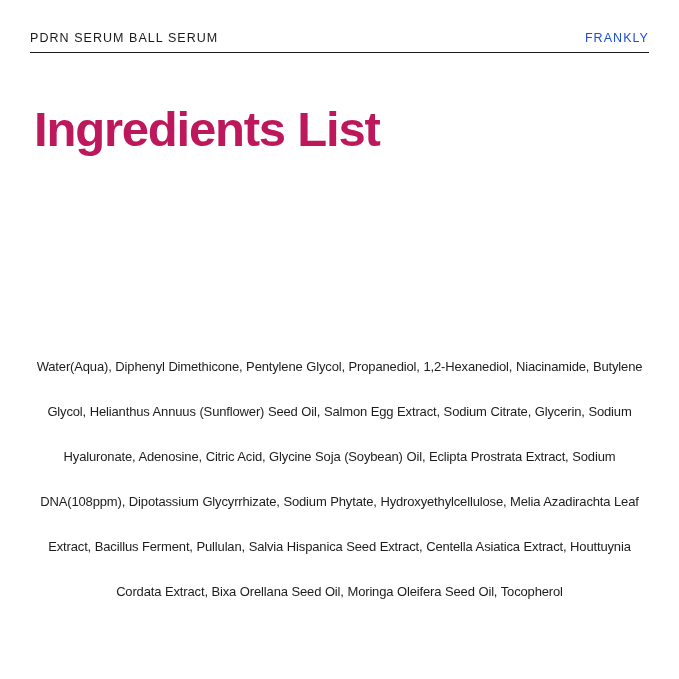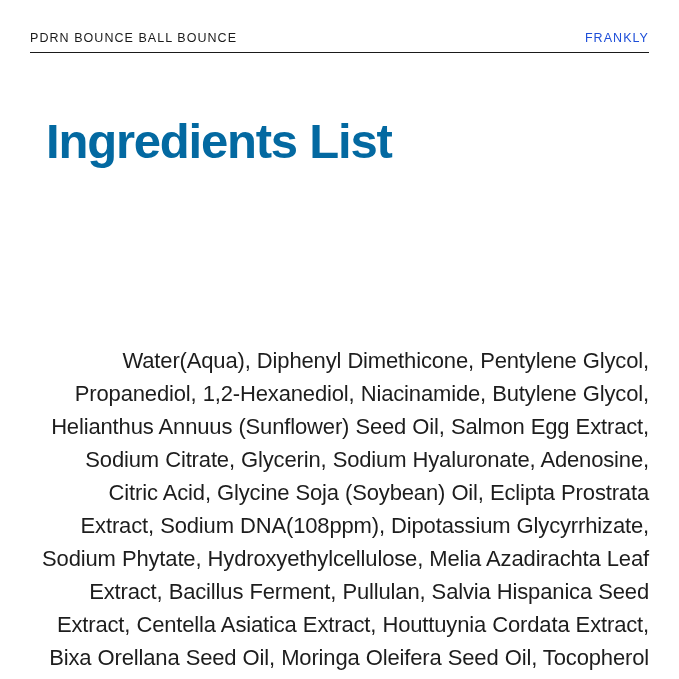--- a/index.html
+++ b/index.html
@@ -71,7 +71,7 @@
 <div class="page">
 
   <div class="header">
-    <div class="header-left">PDRN BOUNCE BALL BOUNCE</div>
+    <div class="header-left">PDRN SERUM BALL SERUM</div>
     <div class="header-right">FRANKLY</div>
   </div>
 

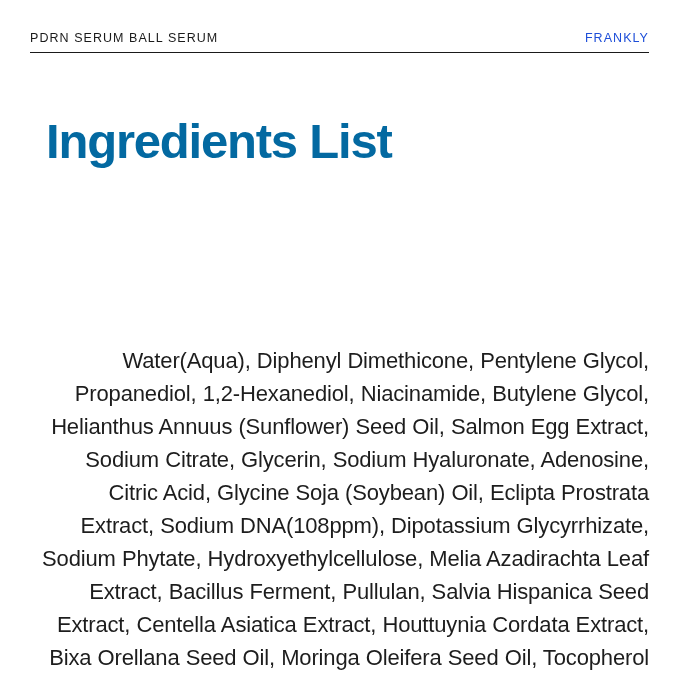--- a/index.html
+++ b/index.html
@@ -44,13 +44,13 @@
     white-space: nowrap;
   }
   .title {
-    margin: 16px;
+    margin: 4px;
     padding-top: 47px;
     font-size: 49px;
     line-height: 1.05;
     font-weight: bold;
     letter-spacing: -1.2px;
-    color: #0369a1;
+    color: #be185d;
   }
   .ingredients {
     position: absolute;

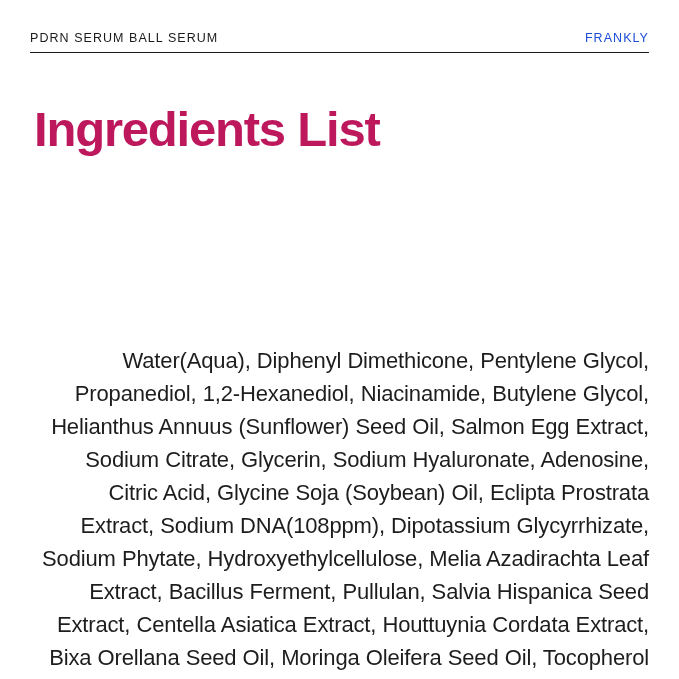--- a/index.html
+++ b/index.html
@@ -57,11 +57,11 @@
     left: 30px;
     right: 30px;
     top: 344px;
-    font-size: 22px;
-    line-height: 33px;
+    font-size: 13px;
+    line-height: 45px;
     letter-spacing: -0.15px;
     color: #1d1d1d;
-    text-align: right;
+    text-align: center;
     word-spacing: 0.2px;
   }
 </style>

